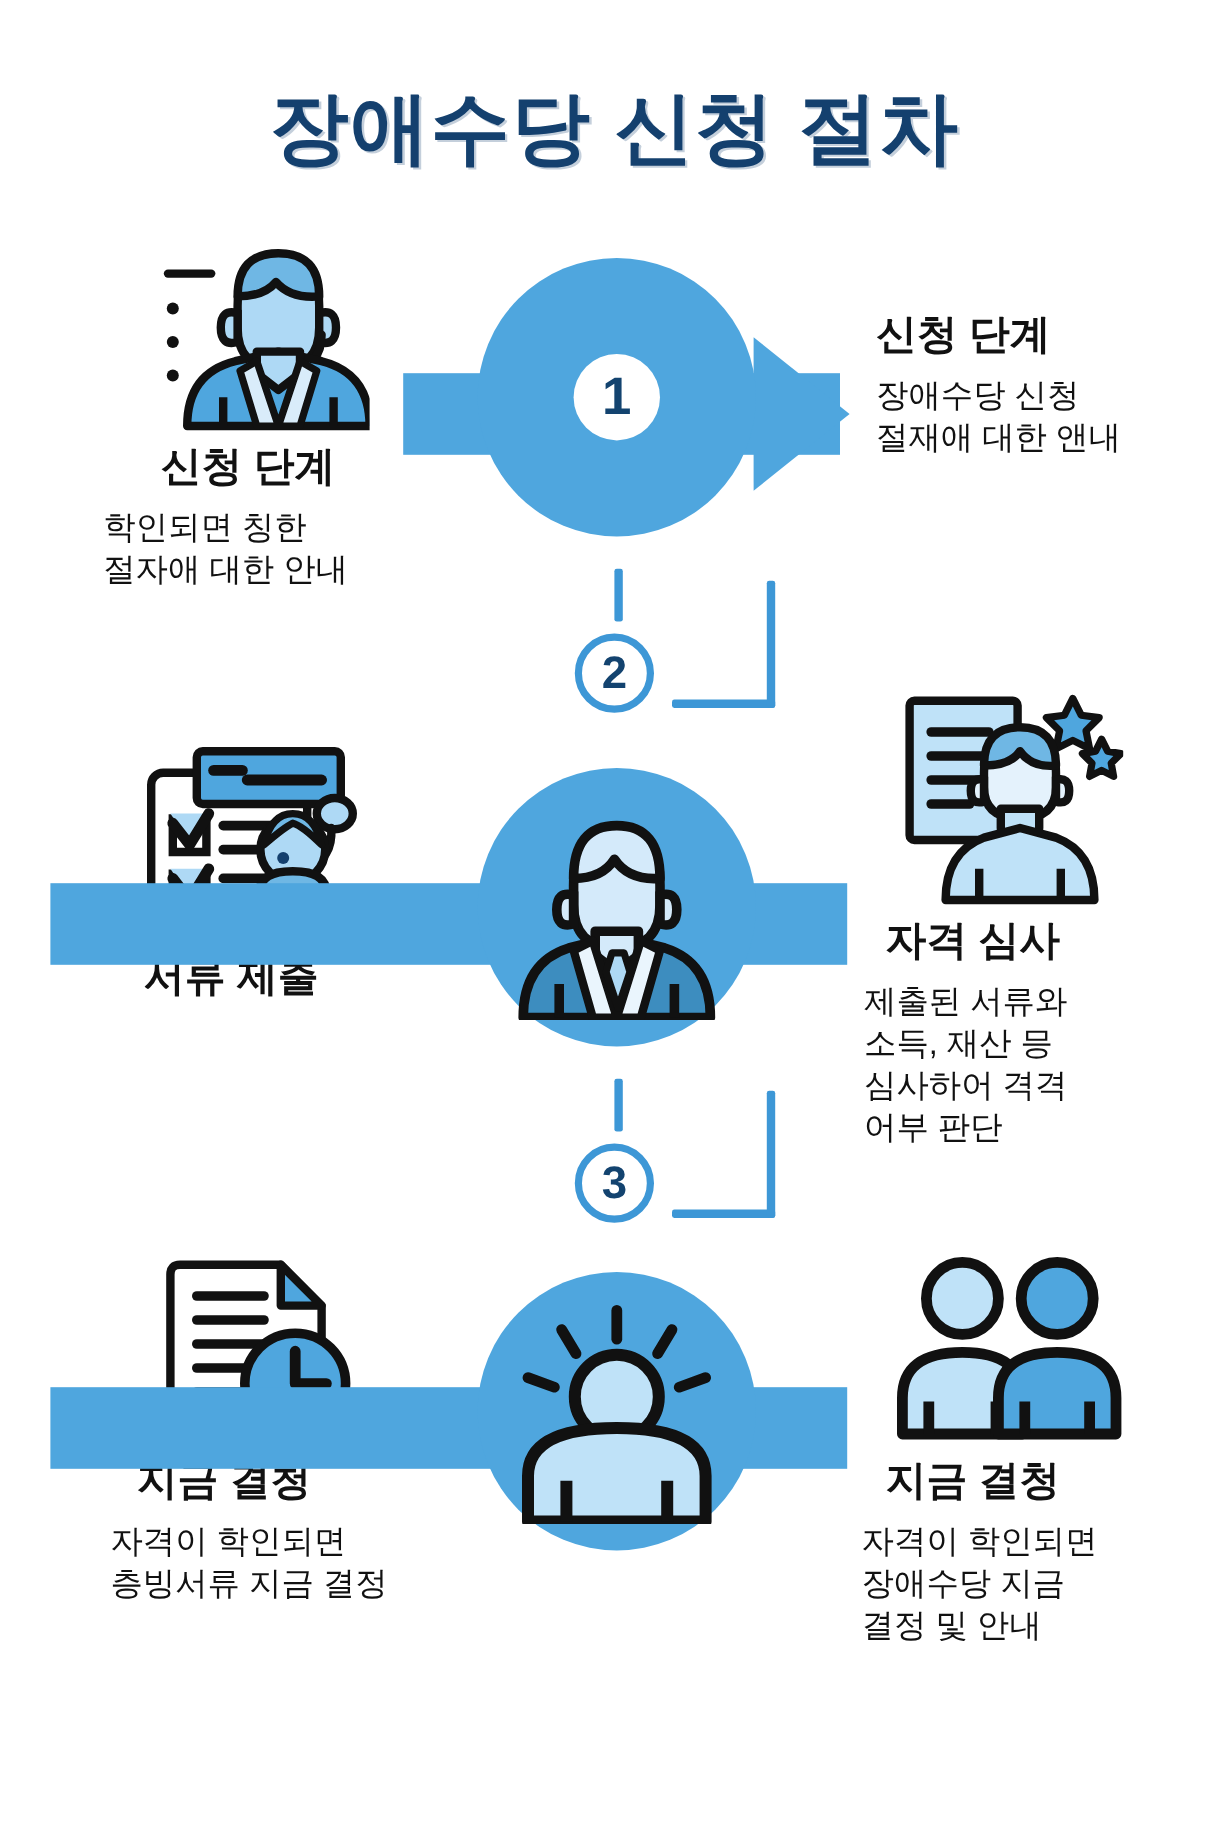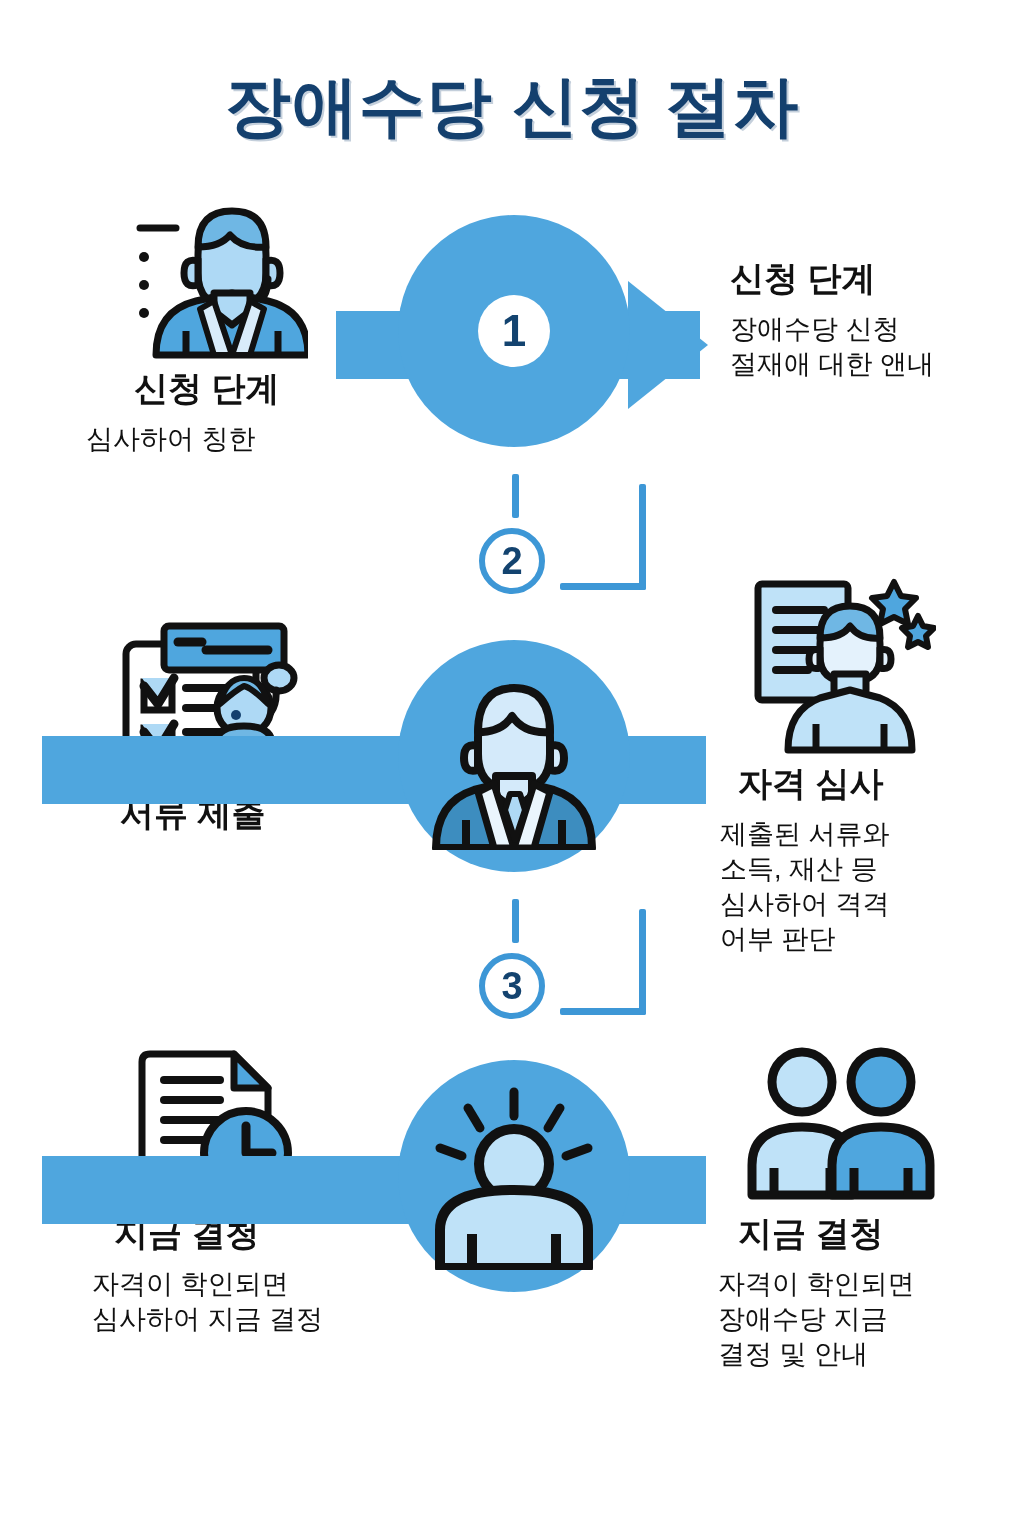--- a/index.html
+++ b/index.html
@@ -152,7 +152,7 @@
       </div>
       <div class="side-head">신청 단계</div>
       <div class="side-body">
-        <div>심사하어 칭한</div>
+        <div>학인되면 칭한</div>
       </div>
     </div>
 

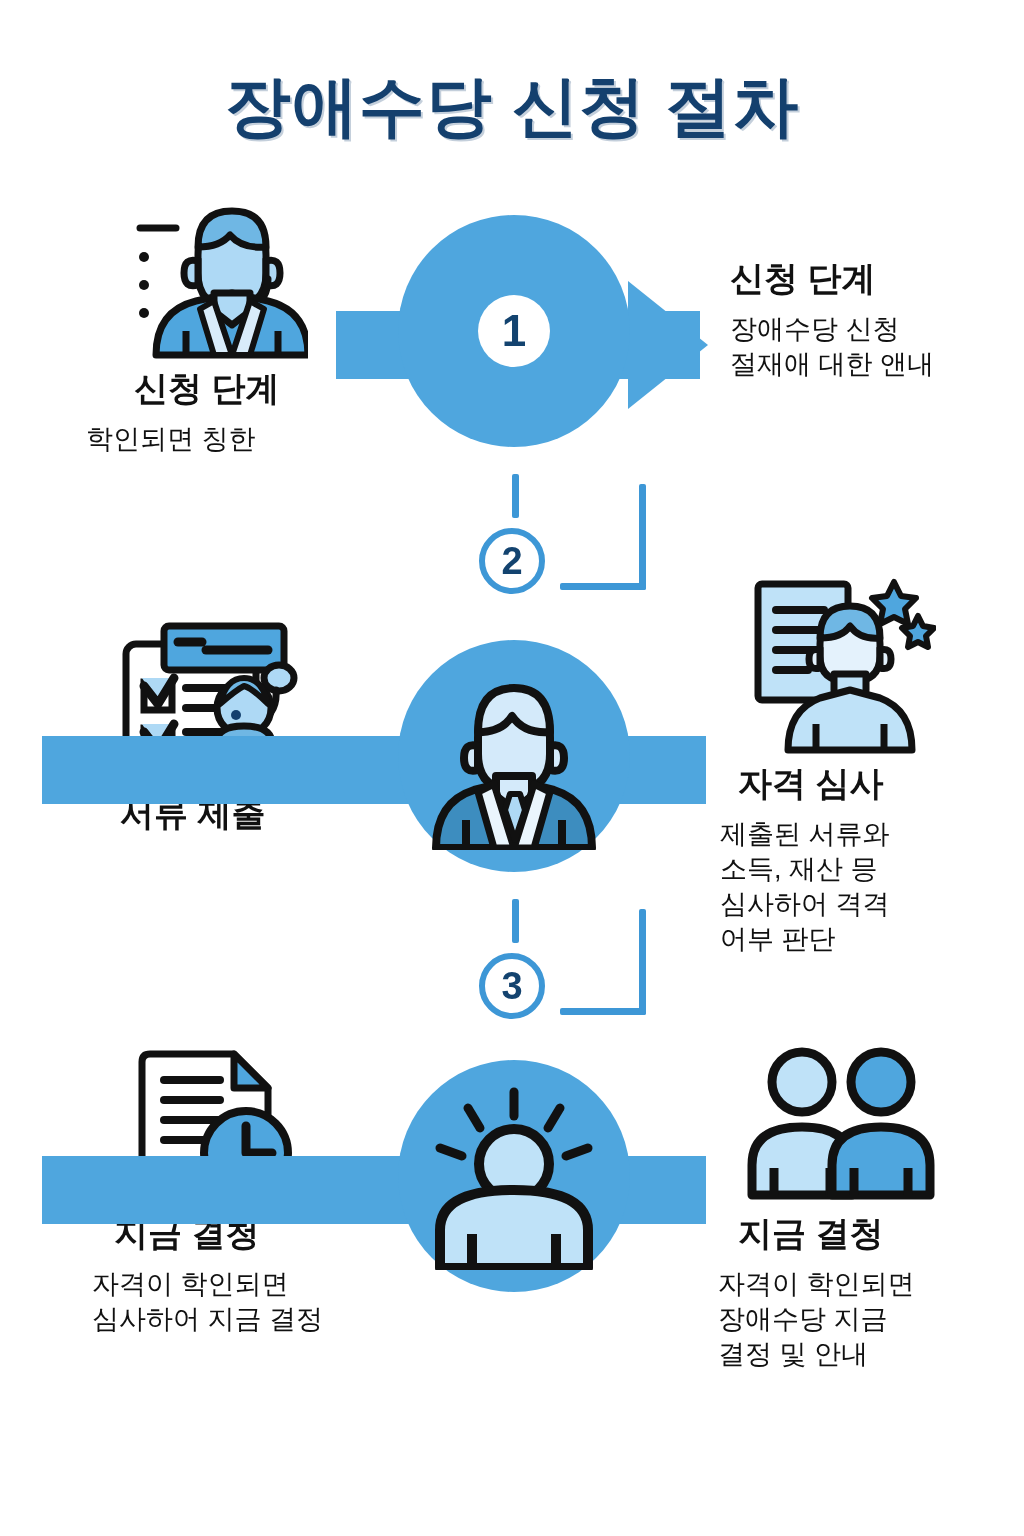--- a/index.html
+++ b/index.html
@@ -153,6 +153,7 @@
       <div class="side-head">신청 단계</div>
       <div class="side-body">
         <div>학인되면 칭한</div>
+        <div>절자애 대한 안내</div>
       </div>
     </div>
 

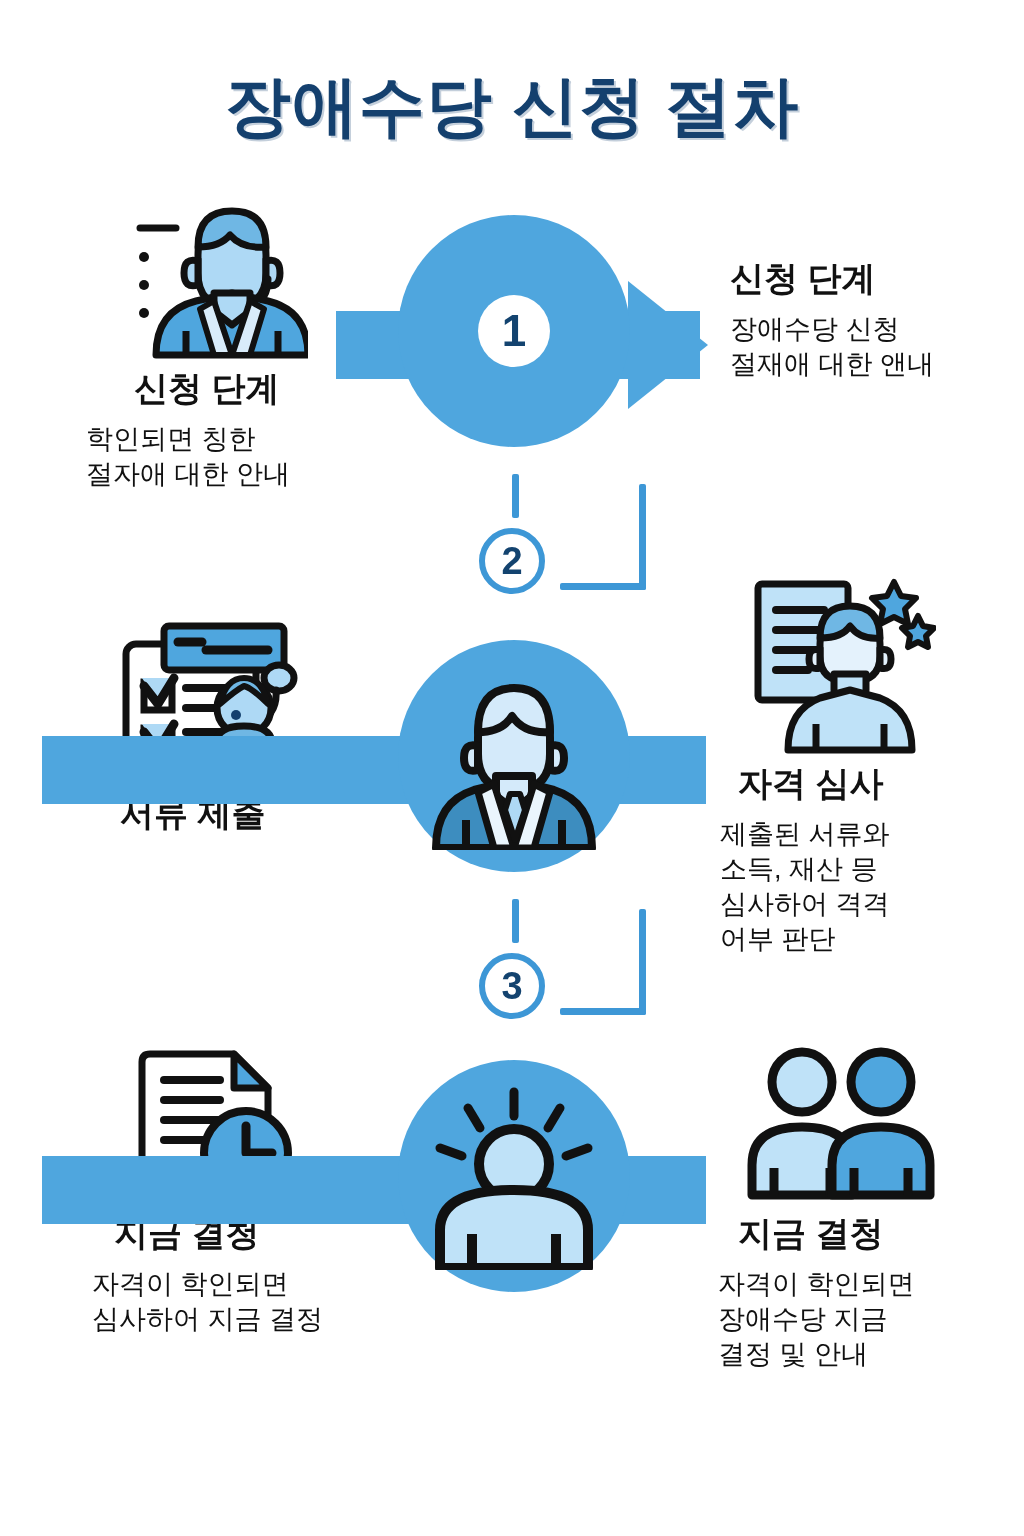--- a/index.html
+++ b/index.html
@@ -287,7 +287,7 @@
       <div class="side-head">지금 결청</div>
       <div class="side-body">
         <div>자격이 학인되면</div>
-        <div>심사하어 지금 결정</div>
+        <div>층빙서류 지금 결정</div>
       </div>
     </div>
 

